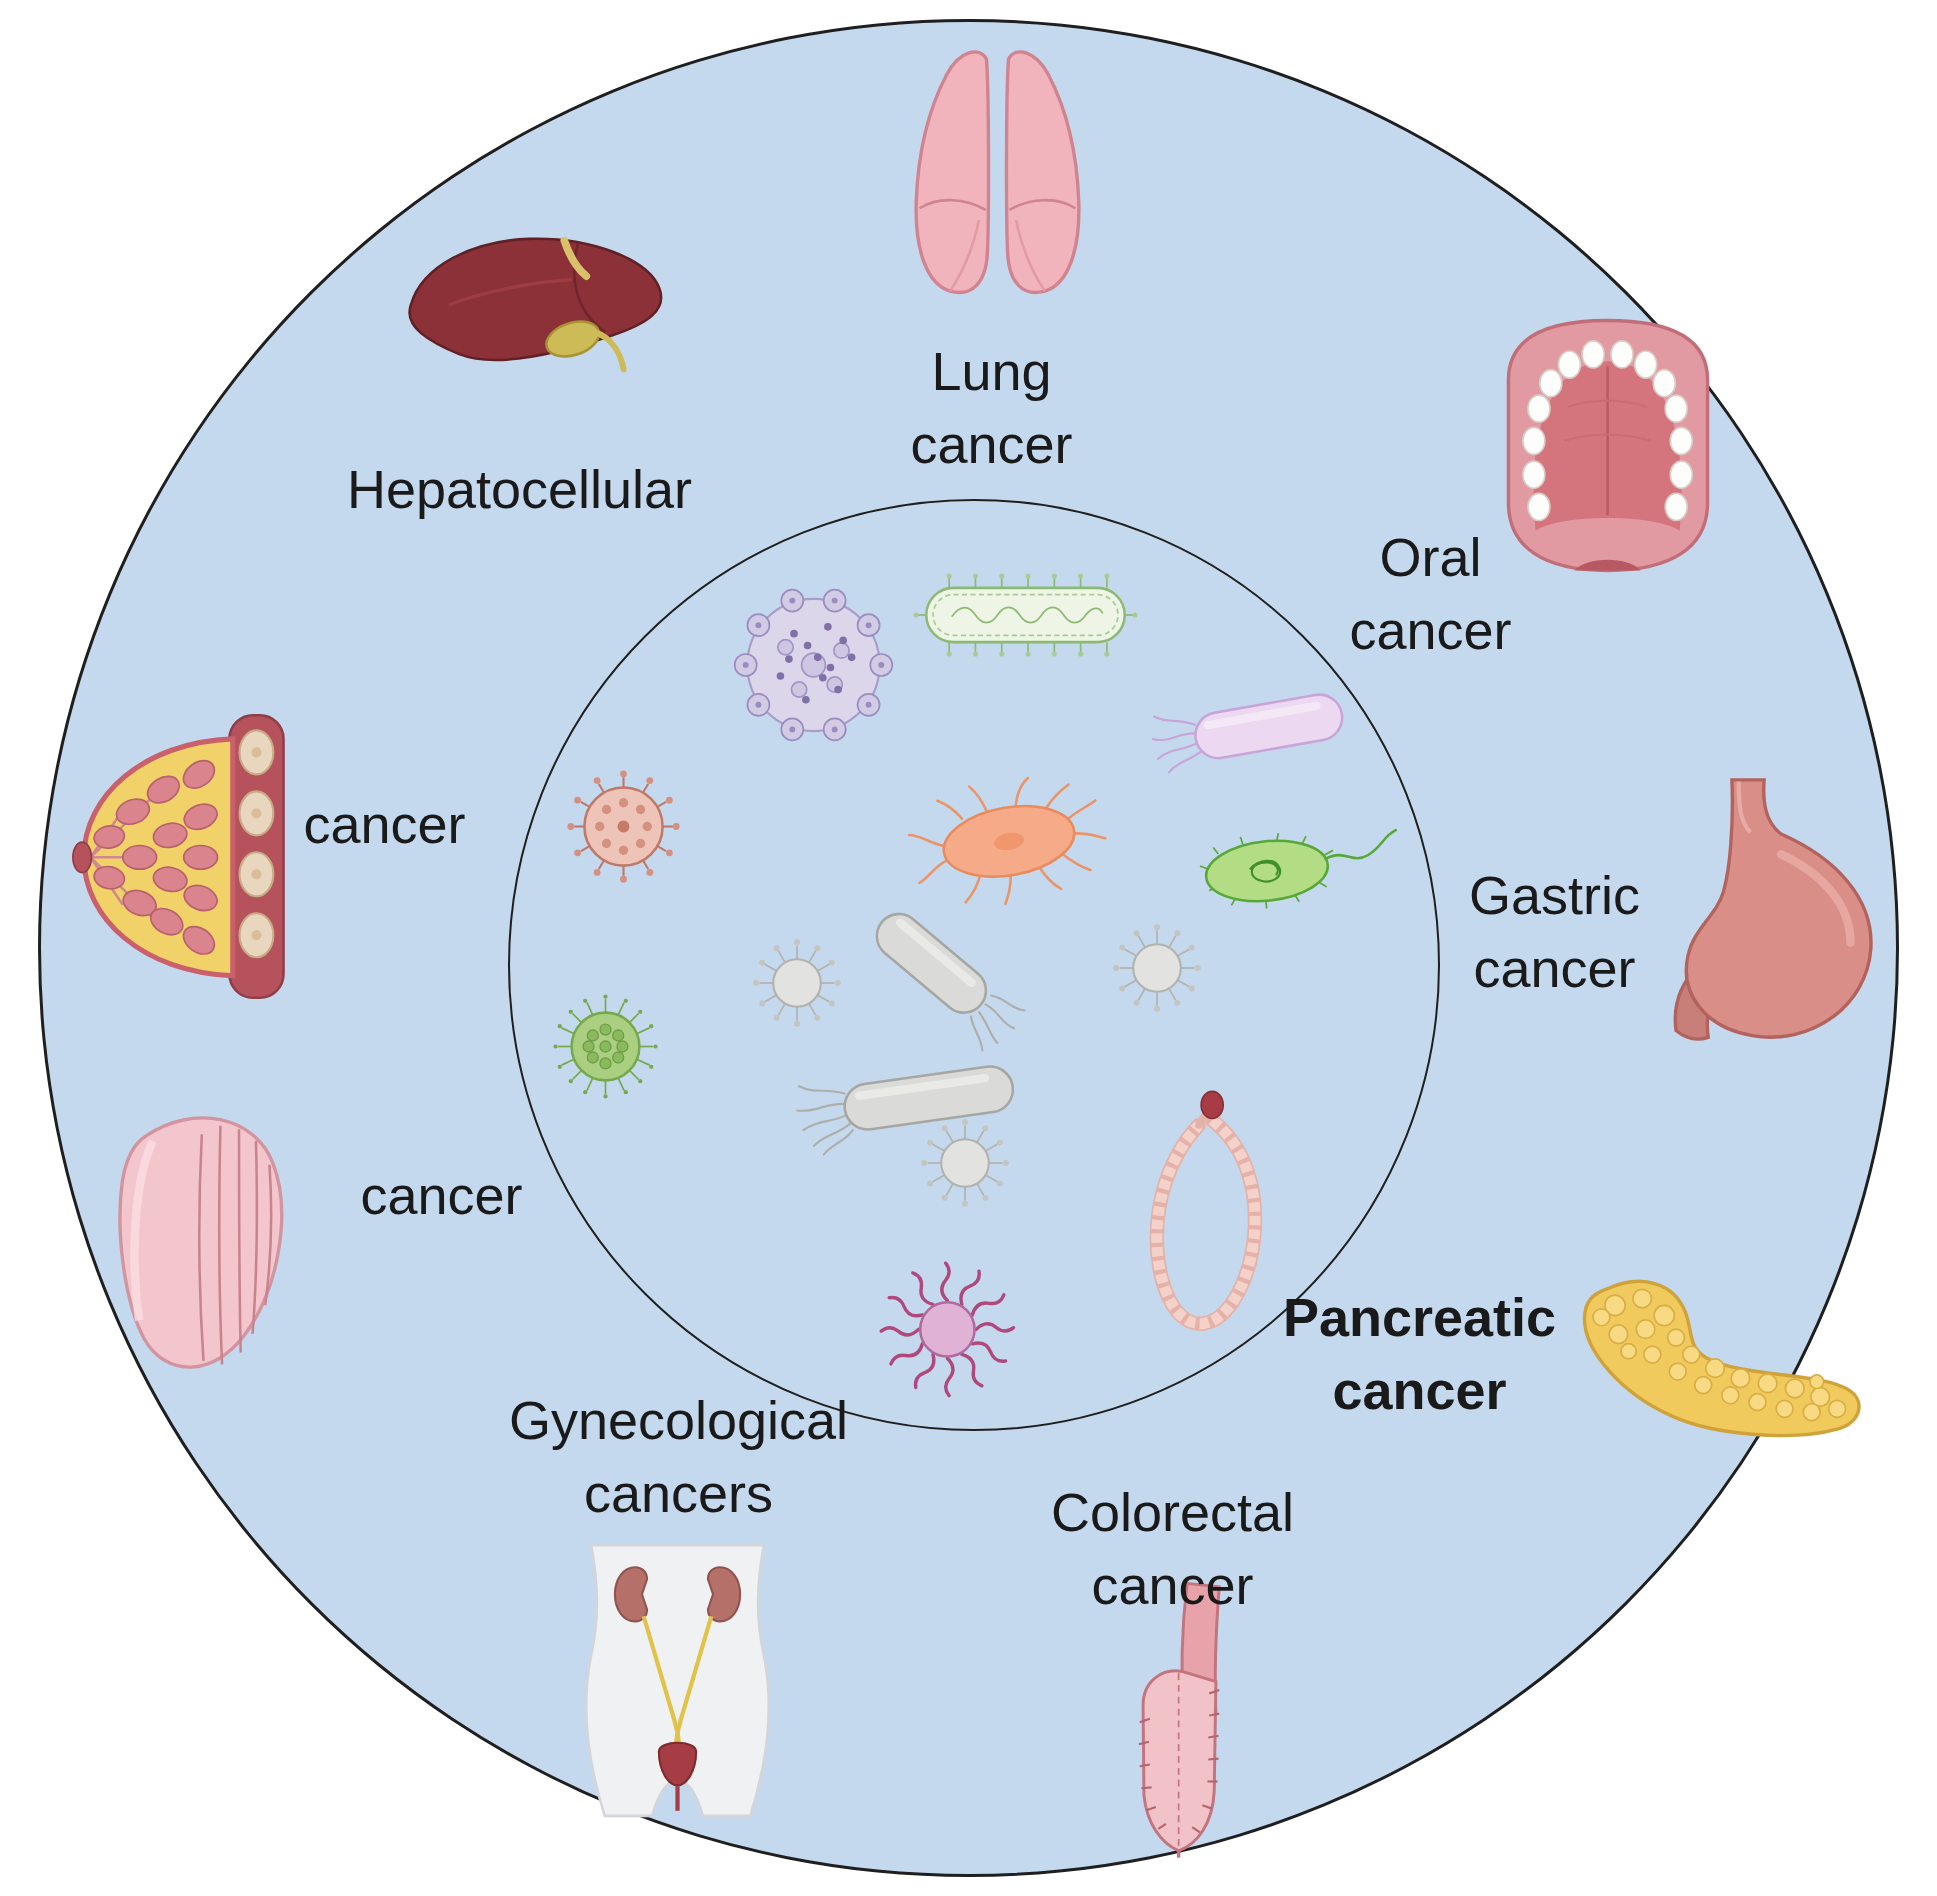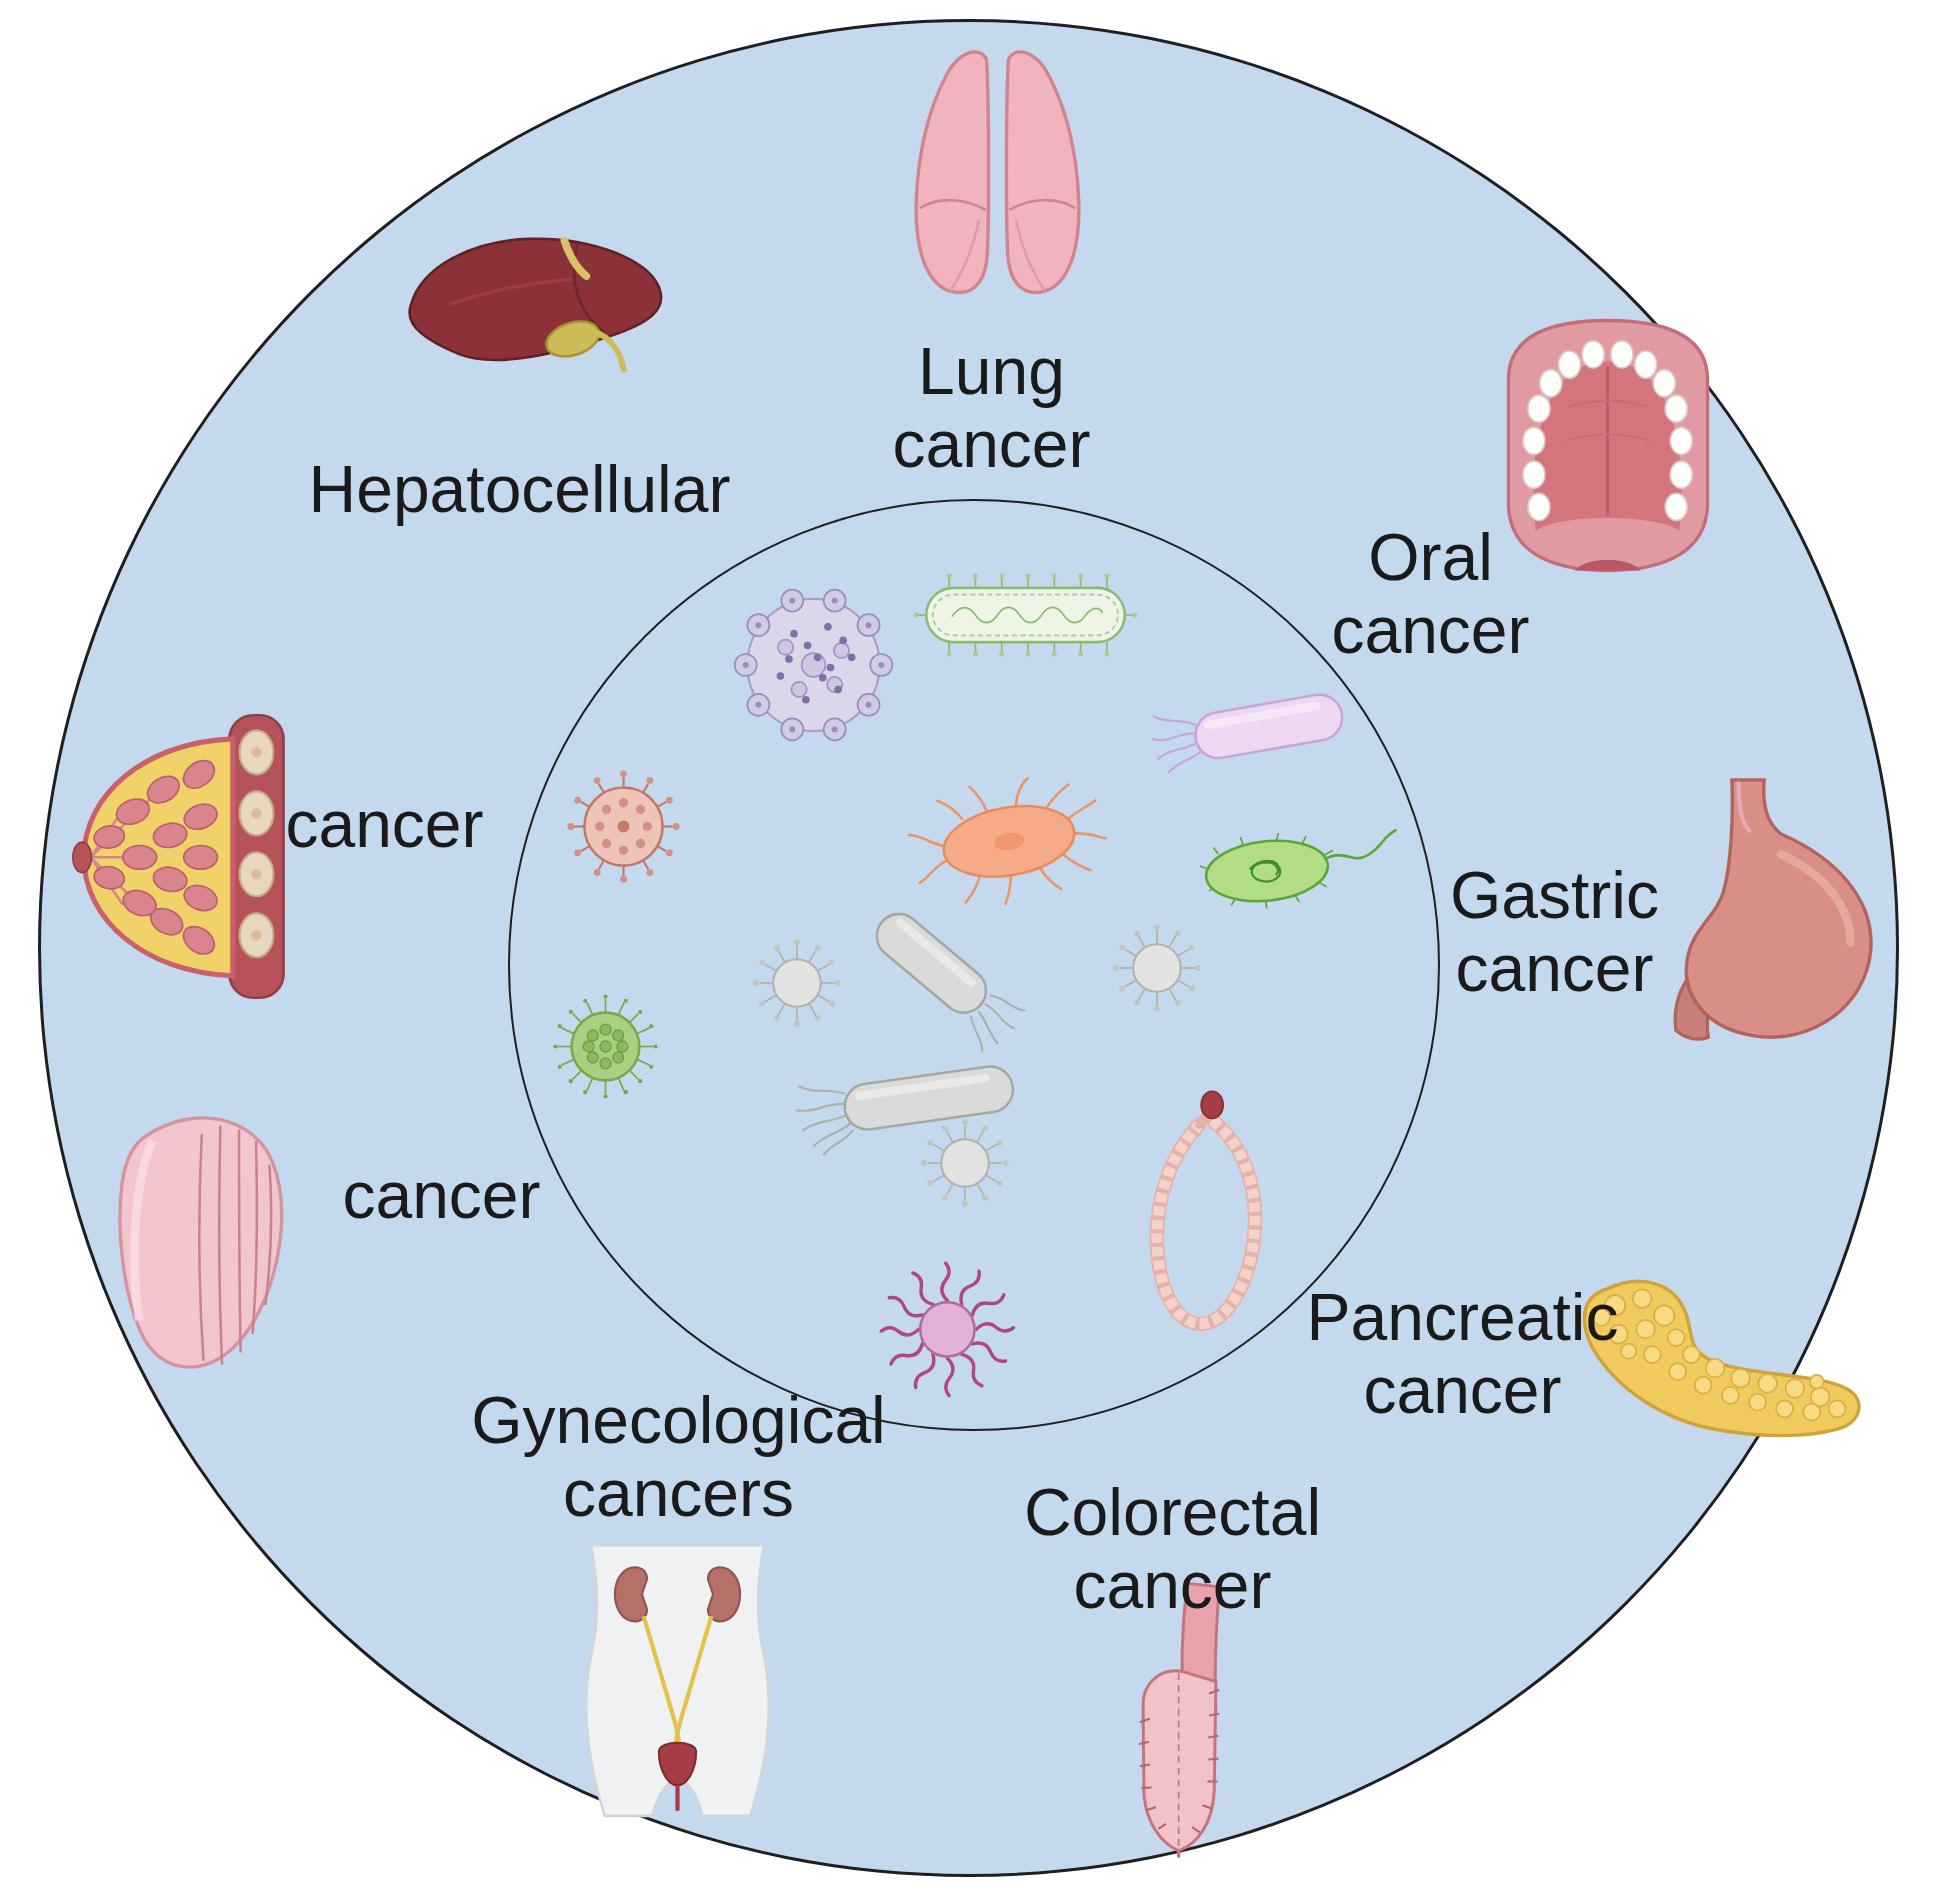--- a/index.html
+++ b/index.html
@@ -10,7 +10,7 @@
   .inner-circle { position:absolute; left:508px; top:499px; width:932px; height:932px;
                   border-radius:50%; border:2.5px solid #1f1f1f; }
   .abs { position:absolute; }
-  .label { position:absolute; width:509px; text-align:center; font-size:66px; line-height:73px;
+  .label { position:absolute; width:509px; text-align:center; font-size:54px; line-height:73px;
            color:#1a1a1a; }
   svg { display:block; }
 </style>

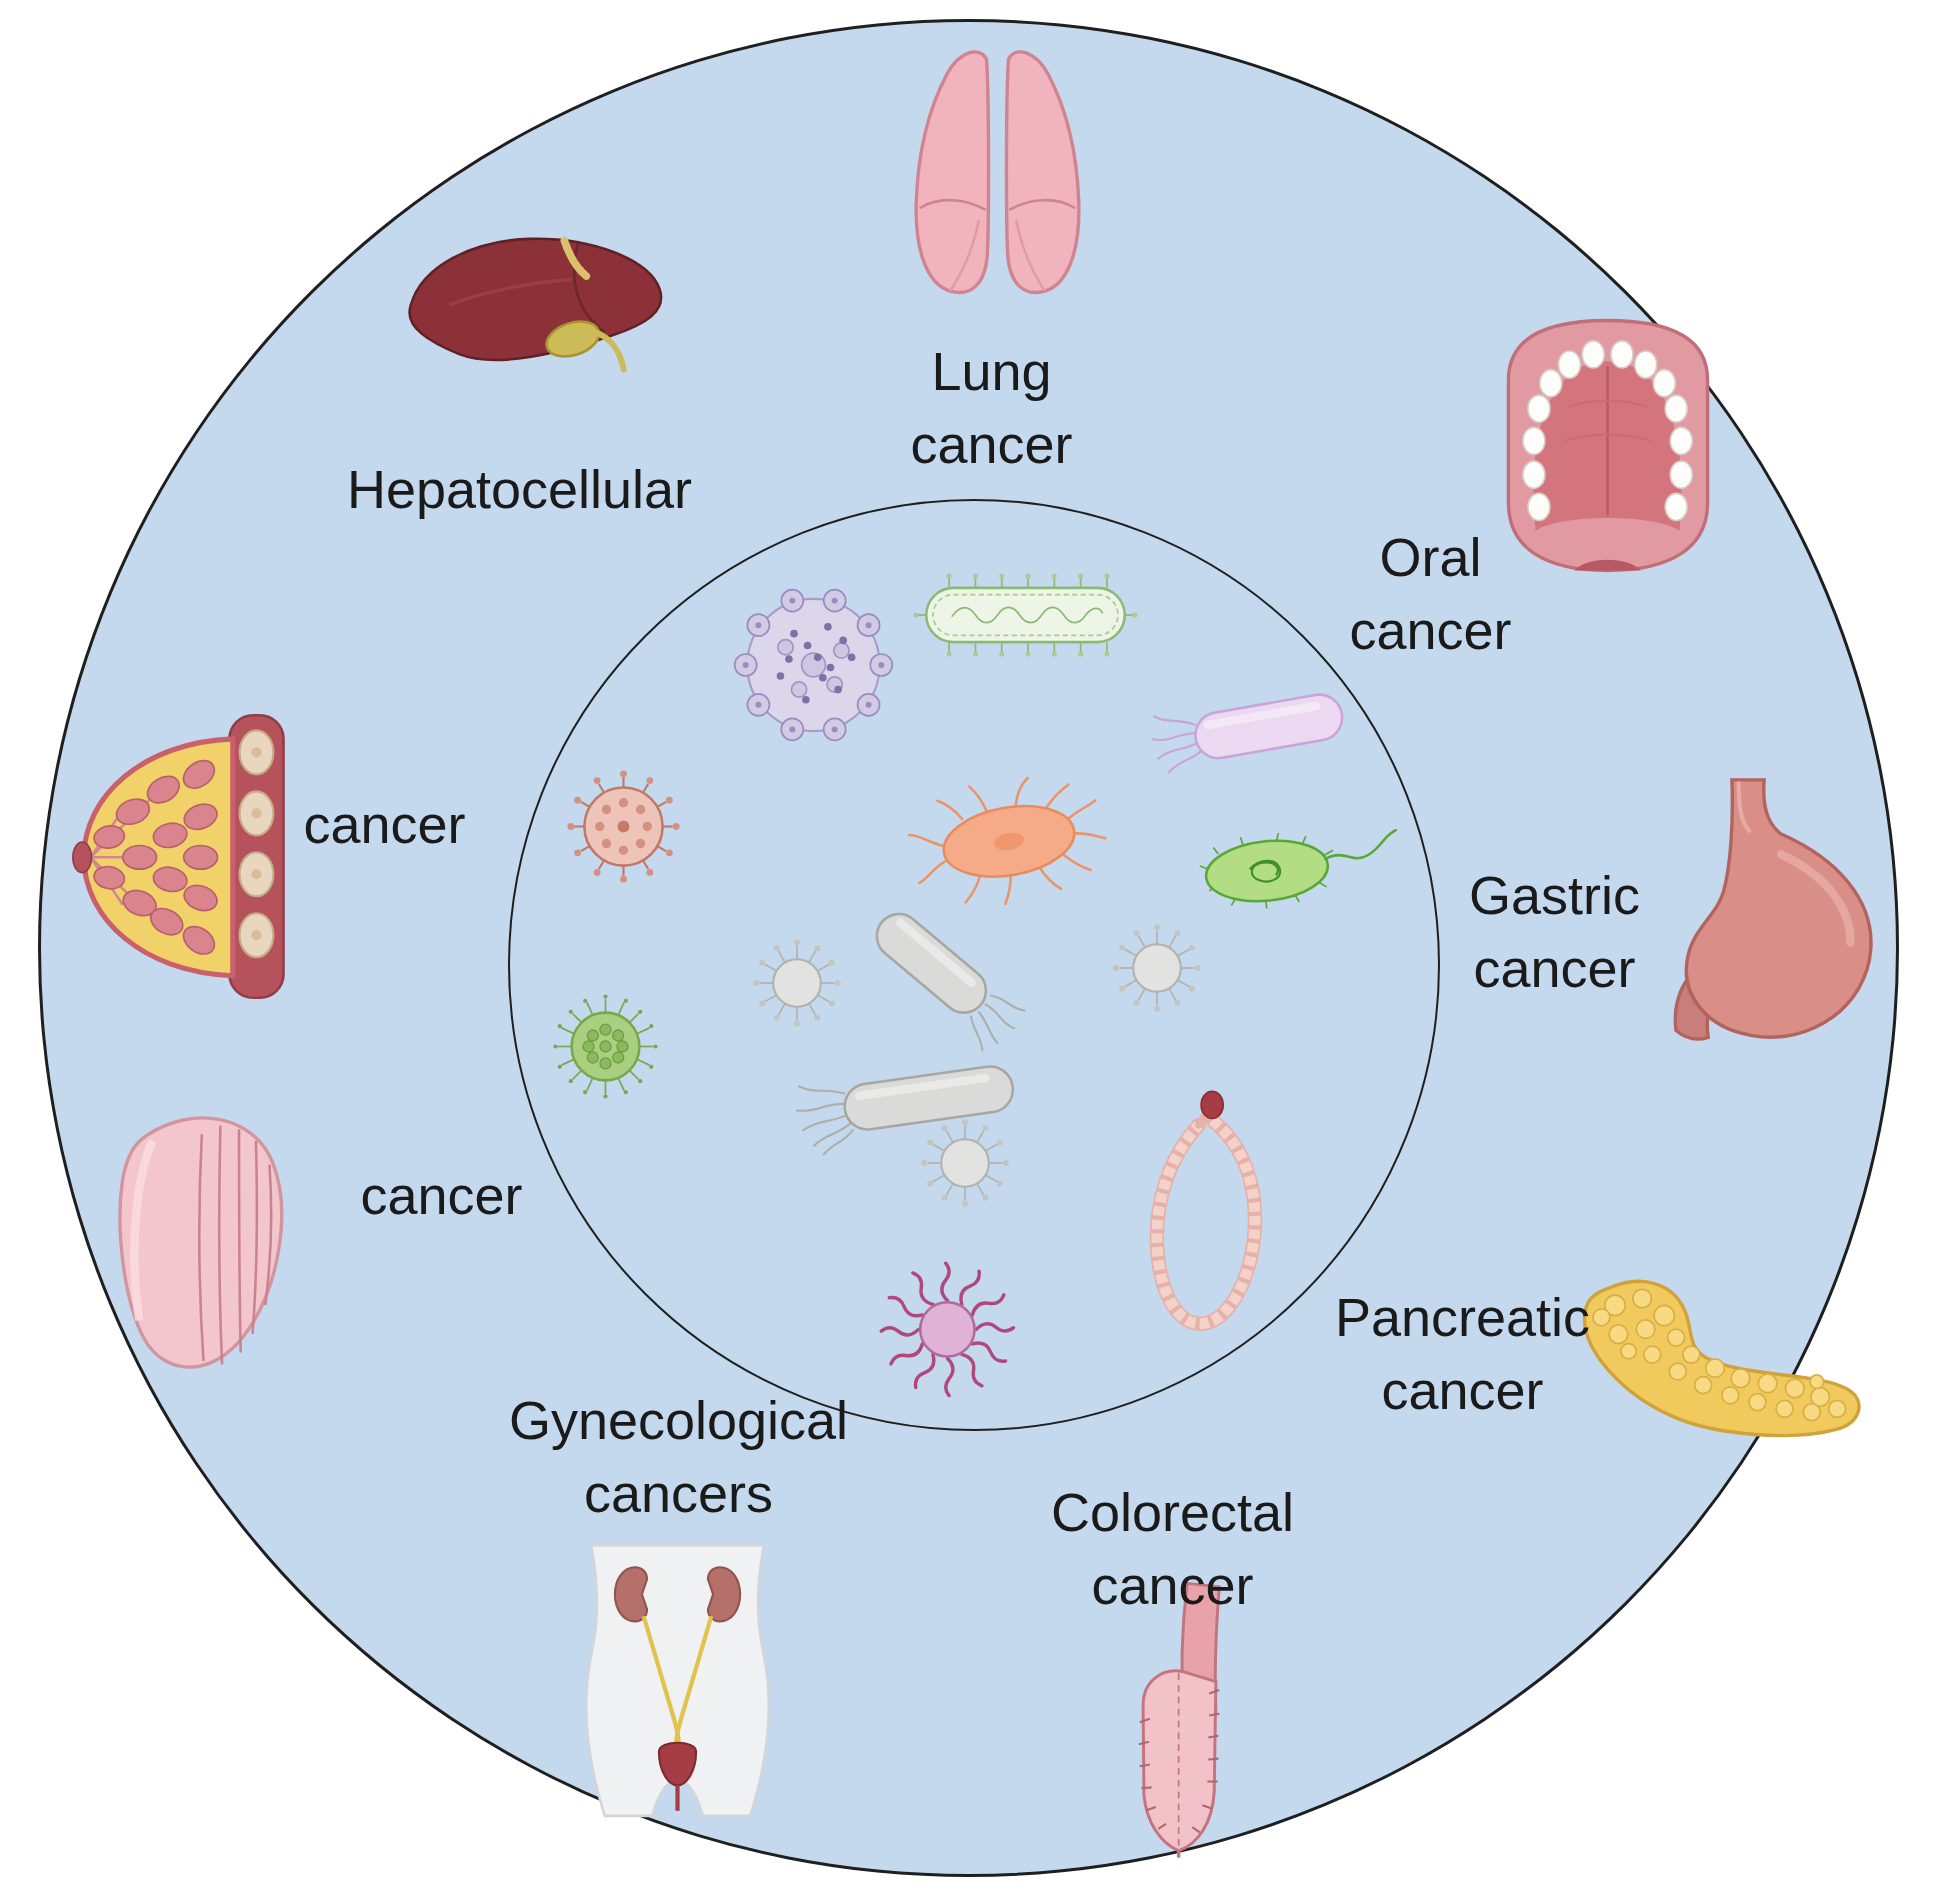--- a/index.html
+++ b/index.html
@@ -623,7 +623,7 @@
     <div>cancer</div>
   </div>
 
-  <div class="label" style="left:1208px; top:1281px;">
+  <div class="label" style="left:1165px; top:1281px;font-weight:bold;">
     <div>Pancreatic</div>
     <div>cancer</div>
   </div>

